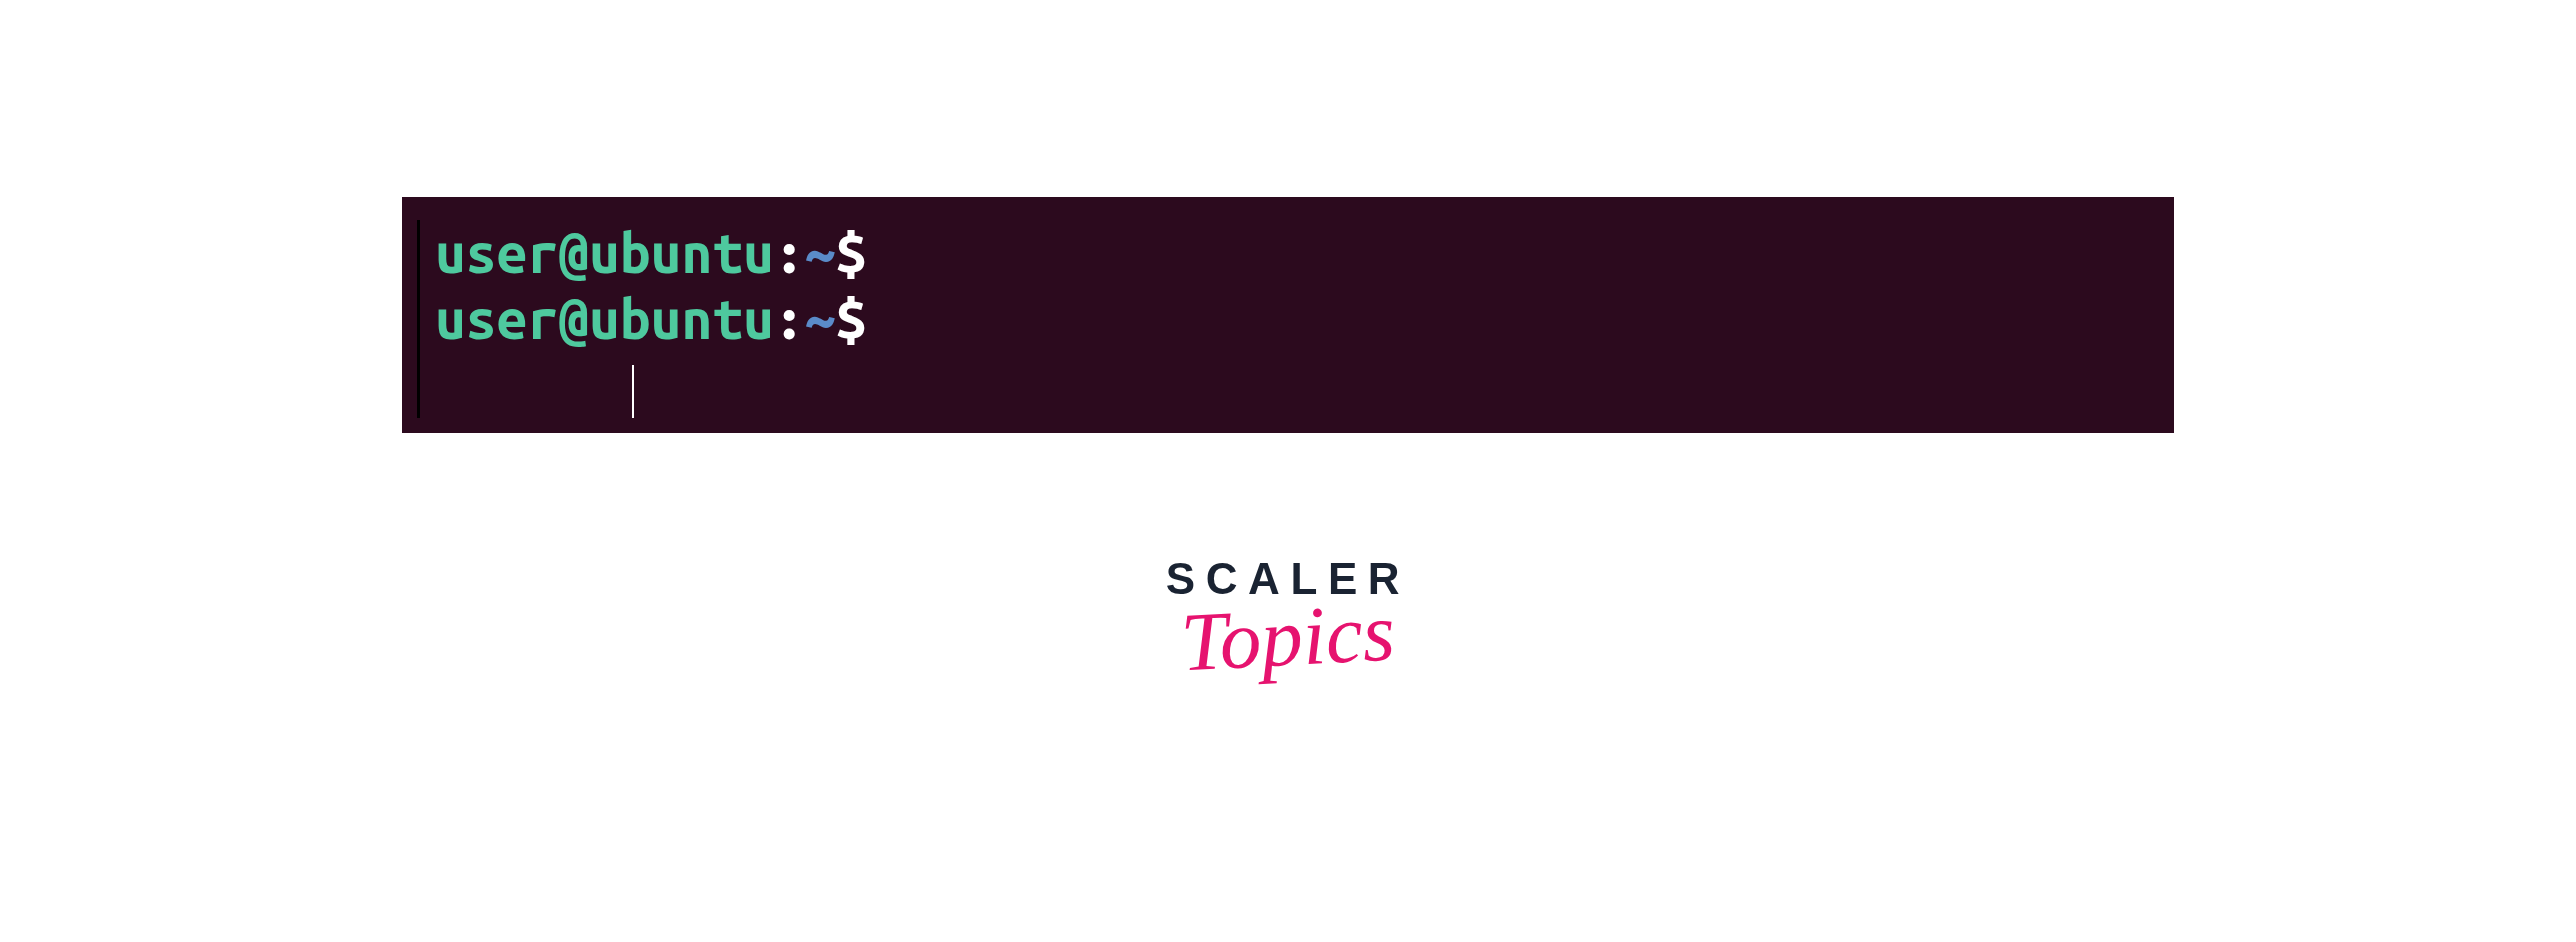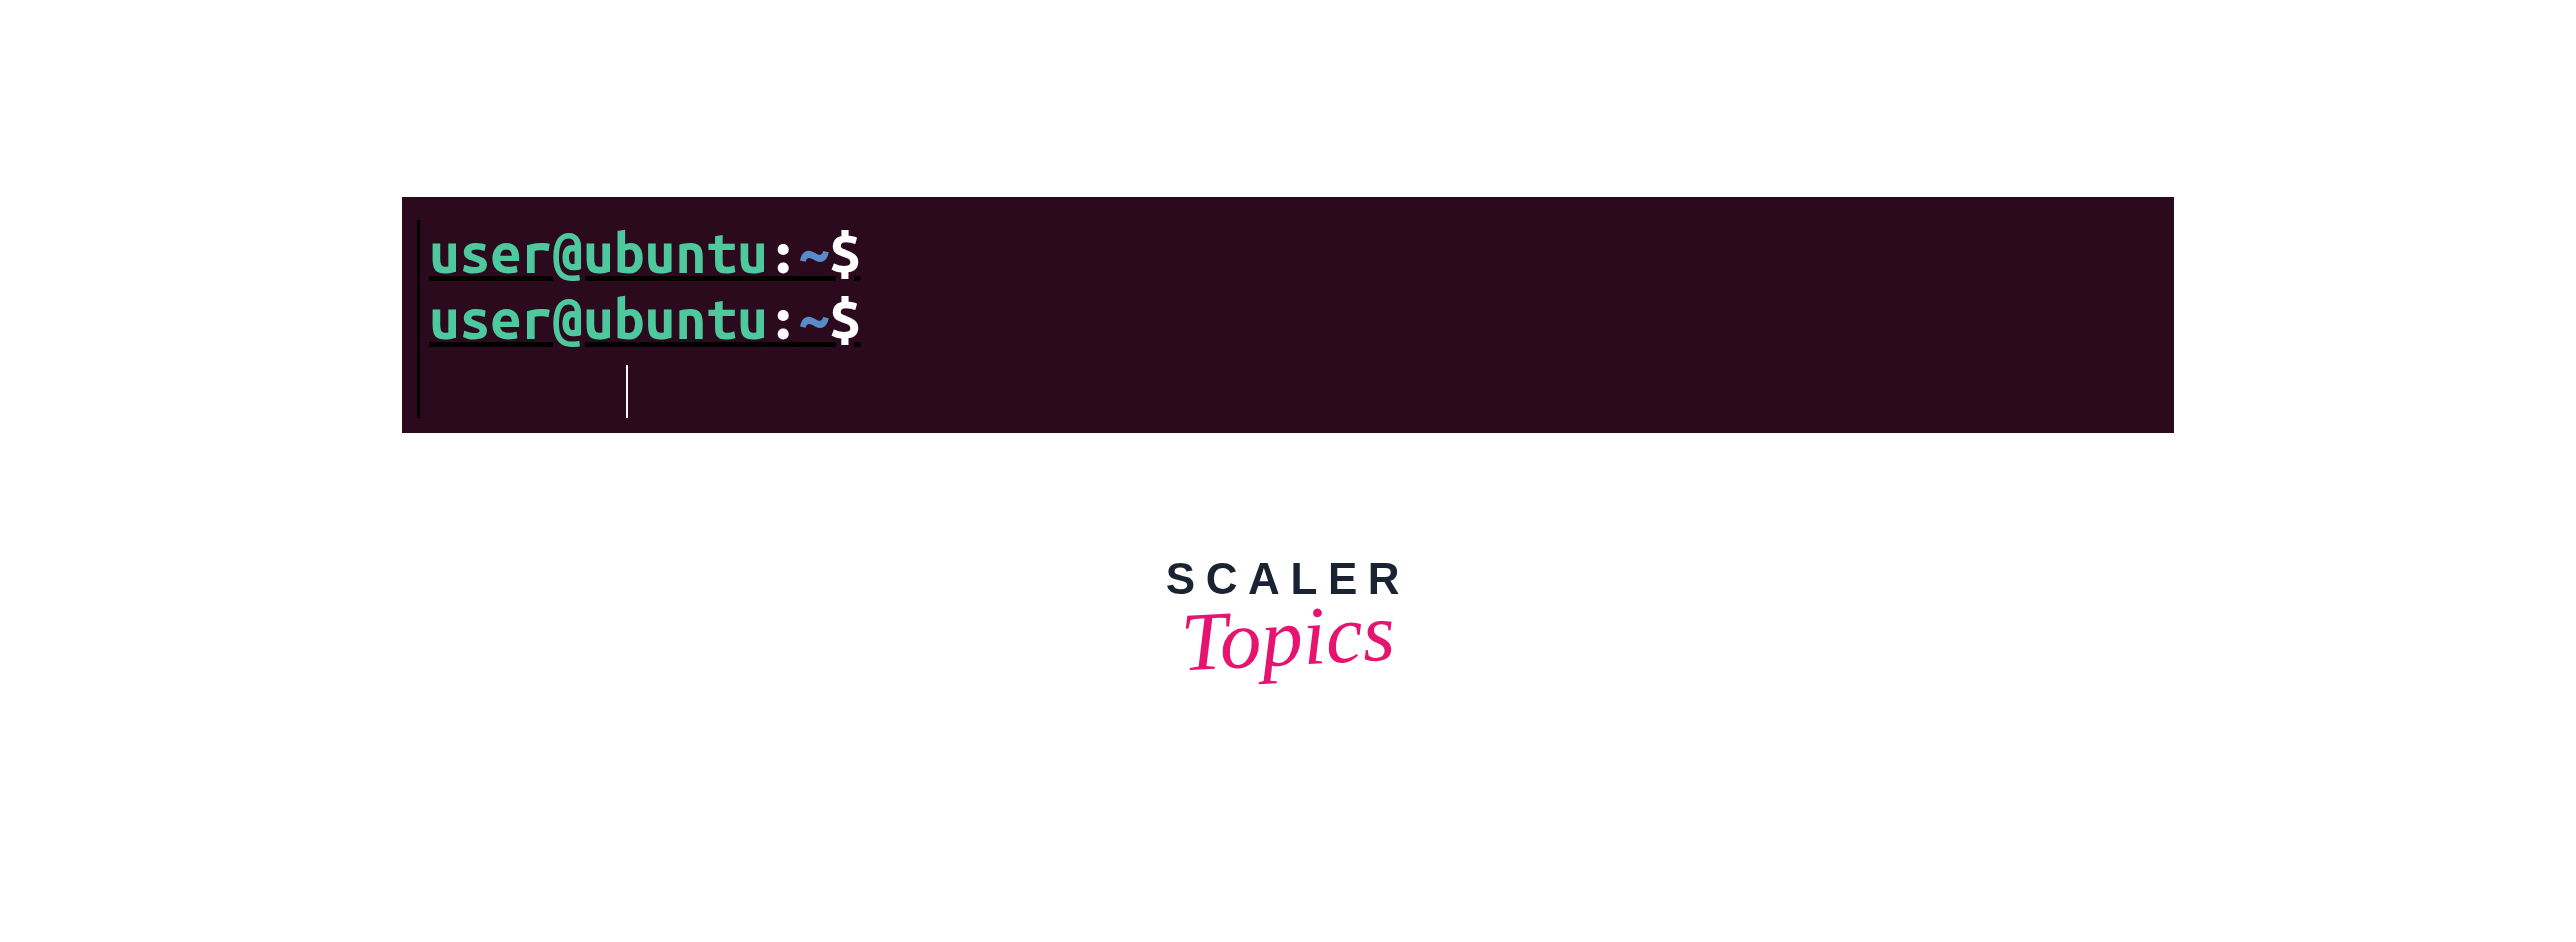--- a/index.html
+++ b/index.html
@@ -26,8 +26,7 @@
     }
     .terminal-inner {
       border-left: 3px solid #000;
-      padding-left: 9px;
-      text-decoration: underline;
+      padding-left: 15px;
     }
     .terminal-line {
       font-size: 55px;

